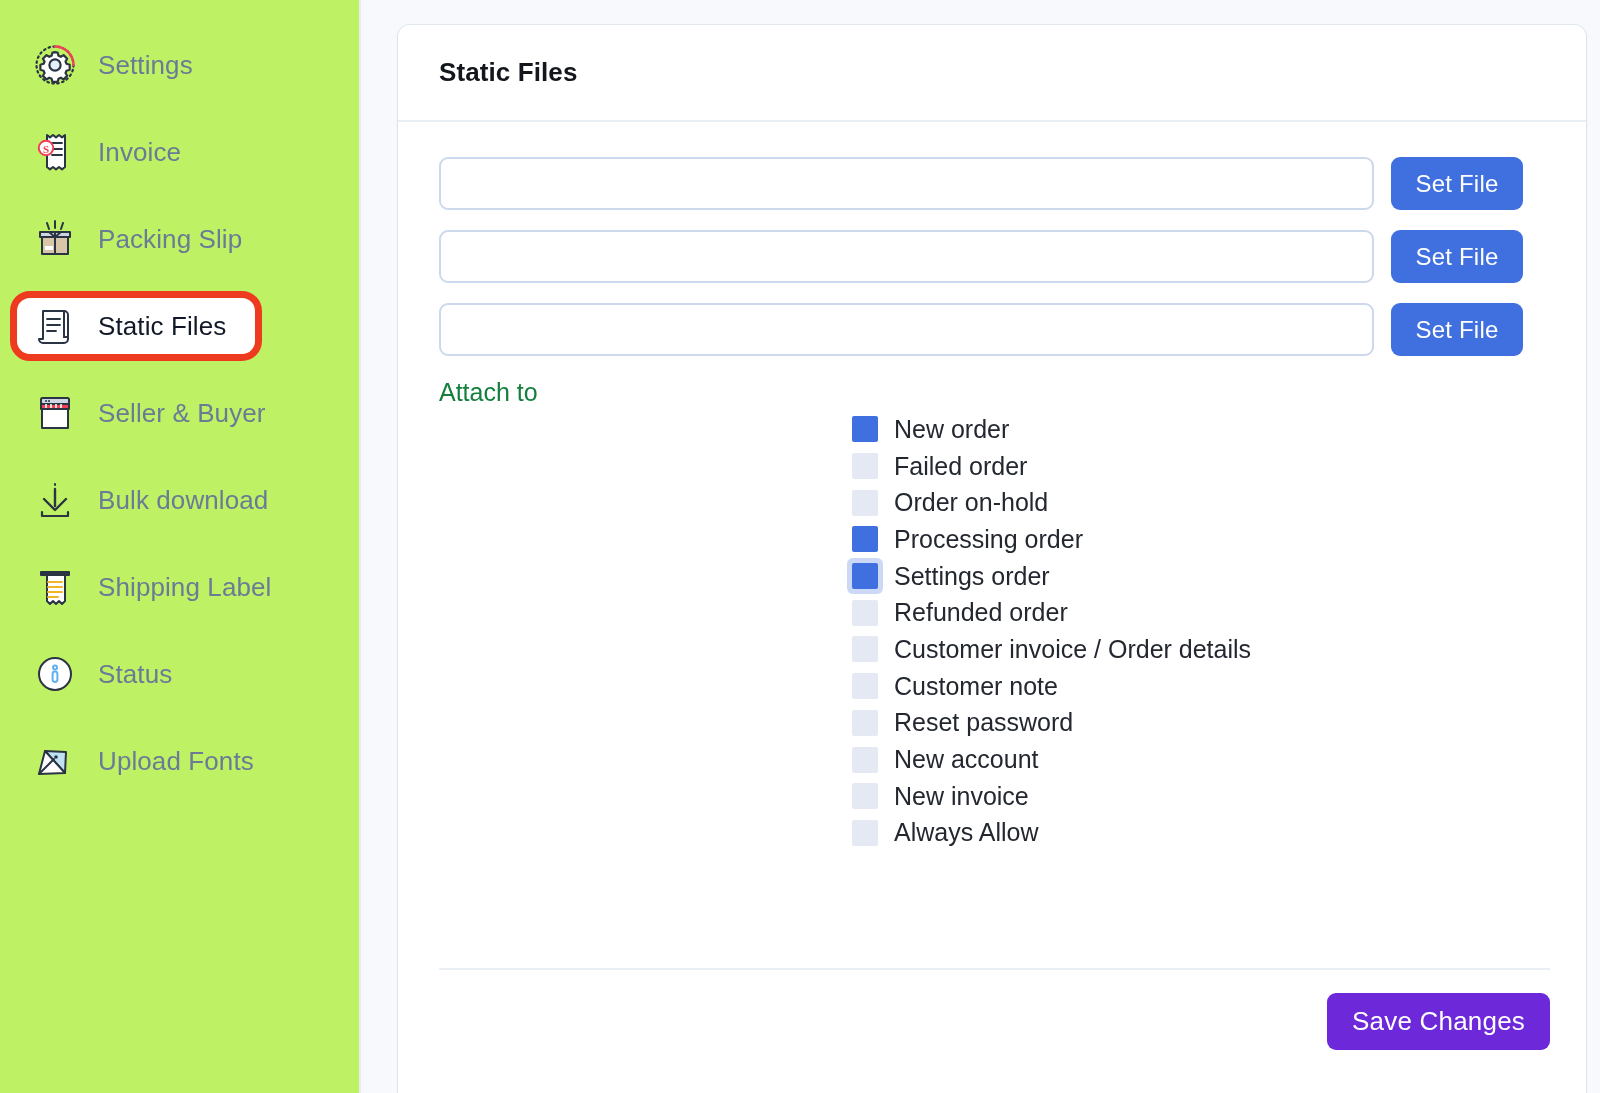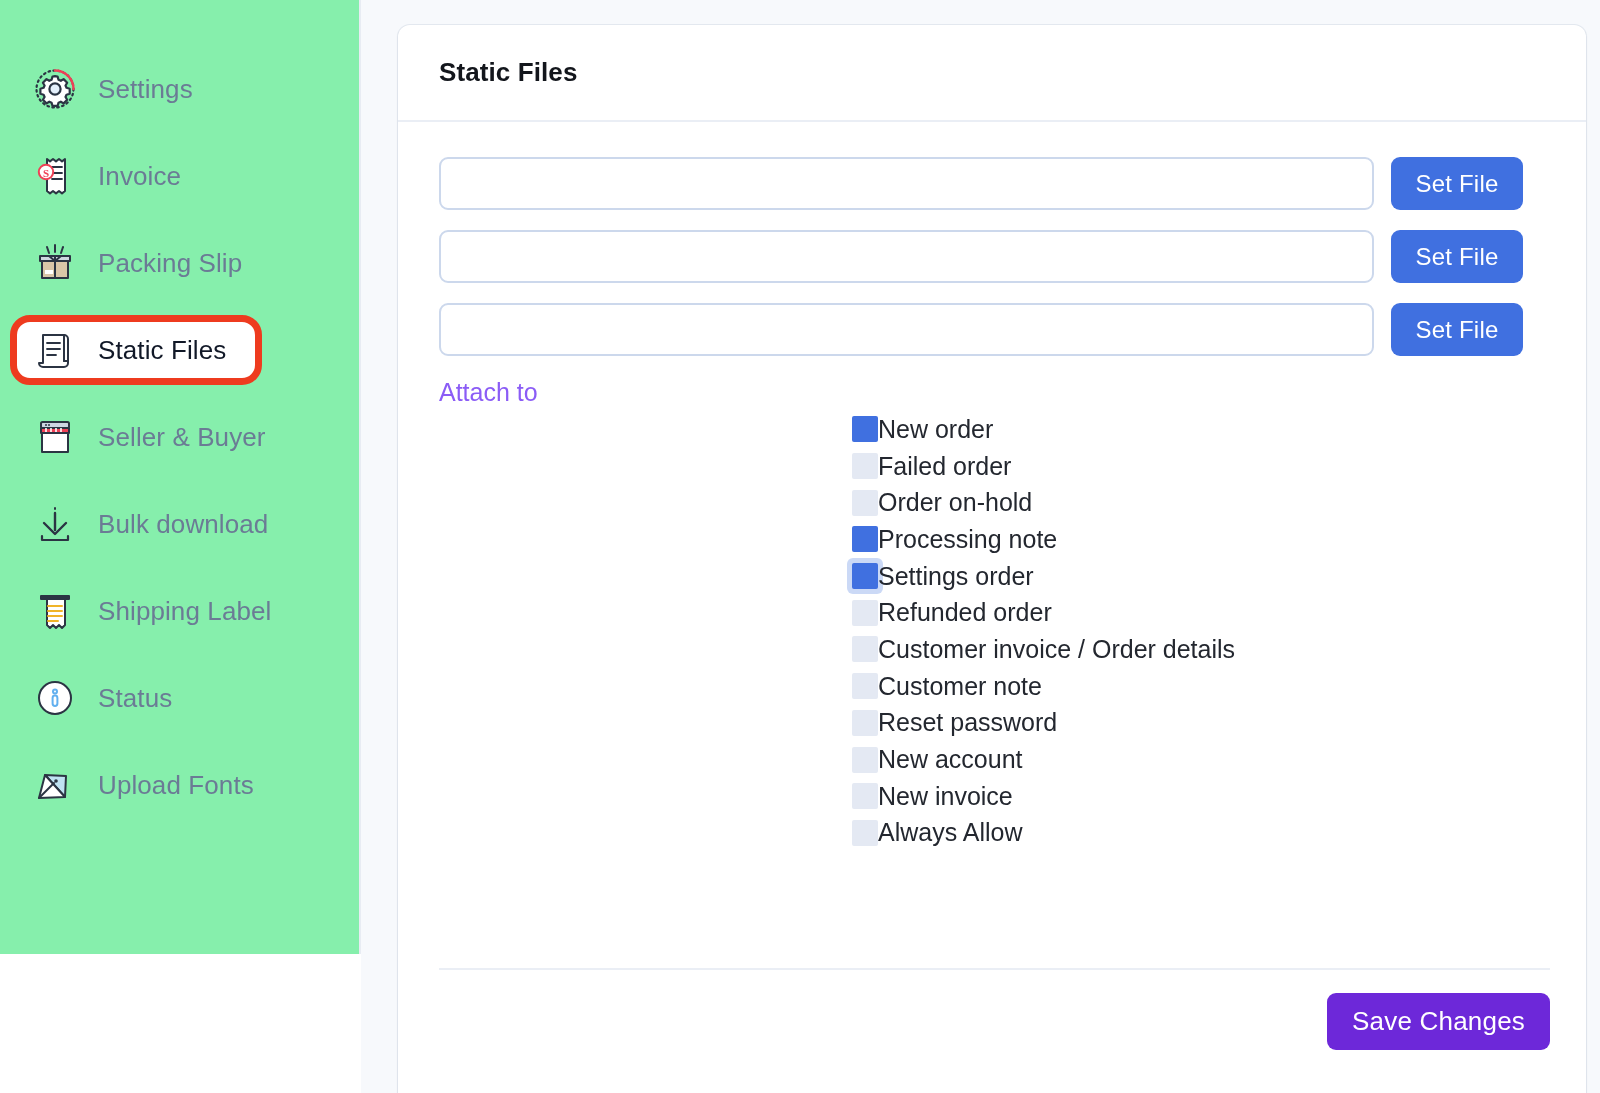--- a/index.html
+++ b/index.html
@@ -25,11 +25,11 @@
   .sidebar {
     position: relative;
     width: 361px;
-    height: 954px;
-    background: #86efac;
+    height: 1093px;
+    background: #bef264;
     border-right: 2px solid #e8ecf3;
     flex: 0 0 361px;
-    padding-top: 54px;
+    padding-top: 30px;
   }
 
   .nav-item {

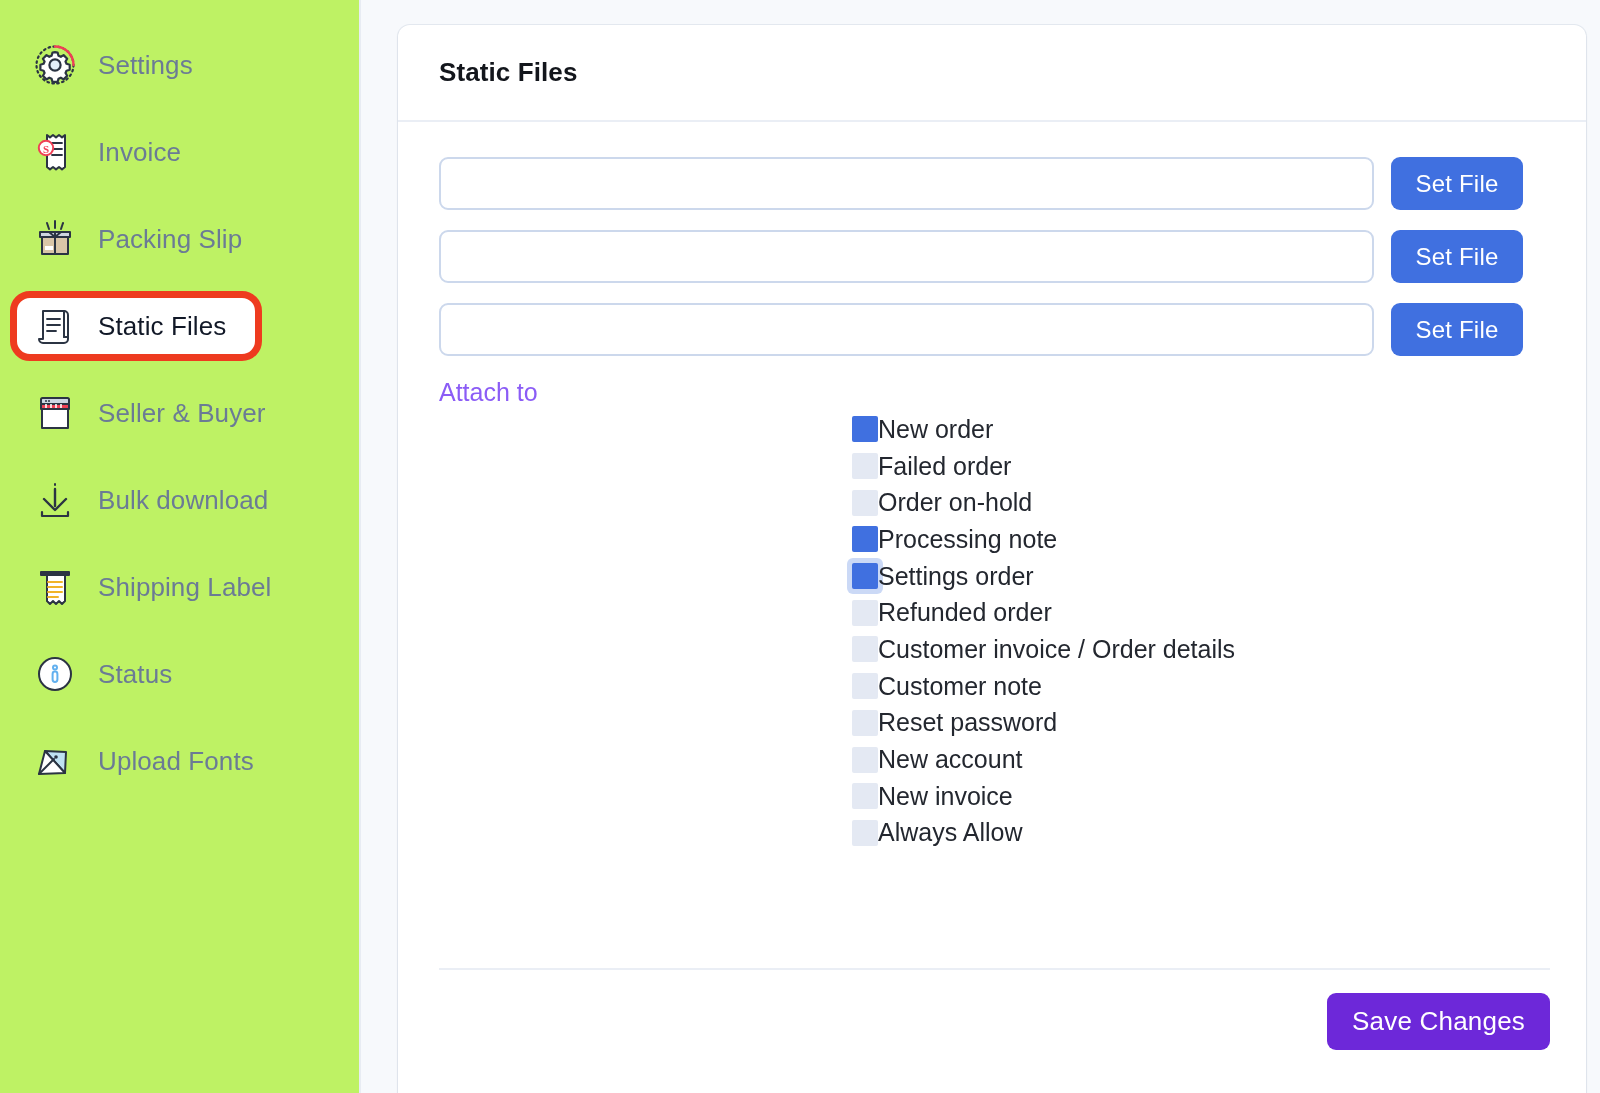--- a/index.html
+++ b/index.html
@@ -153,7 +153,7 @@
     left: 0;
     top: 0;
     font-size: 25px;
-    color: #8b5cf6;
+    color: #15803d;
   }
   .checkbox-list {
     position: absolute;

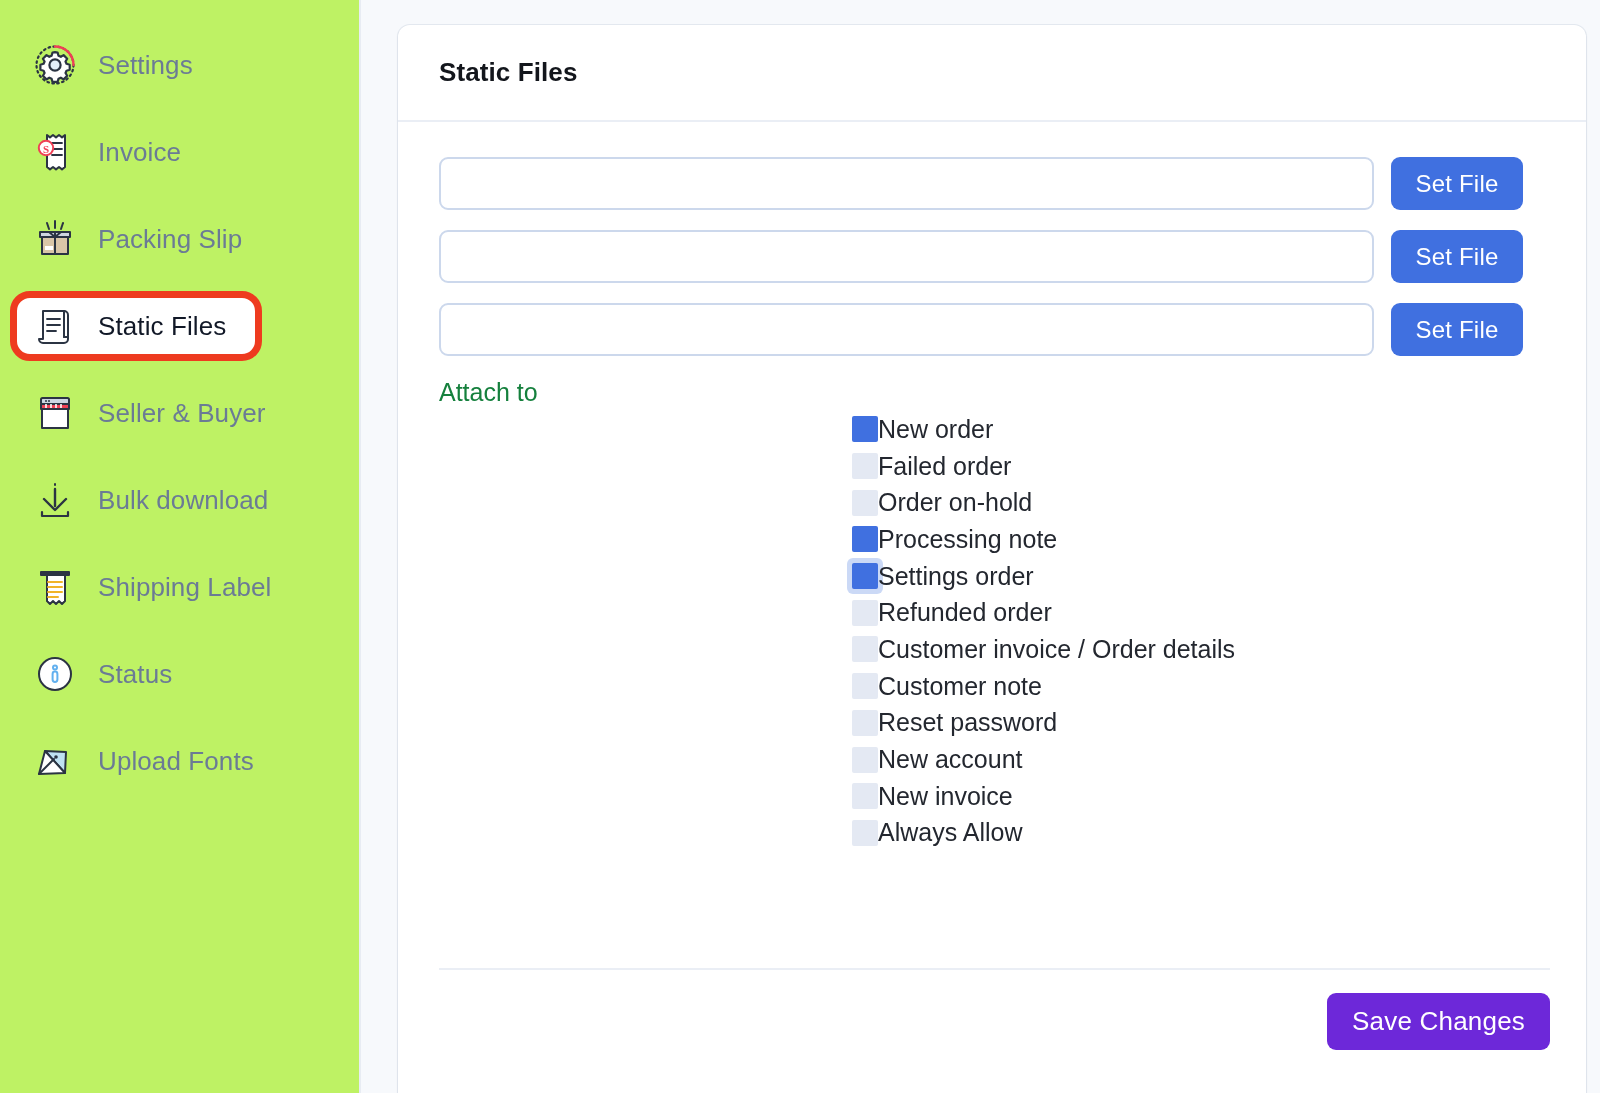--- a/index.html
+++ b/index.html
@@ -163,7 +163,7 @@
   .checkbox-row {
     display: flex;
     align-items: center;
-    gap: 0;
+    gap: 16px;
     height: 36.7px;
     cursor: pointer;
   }

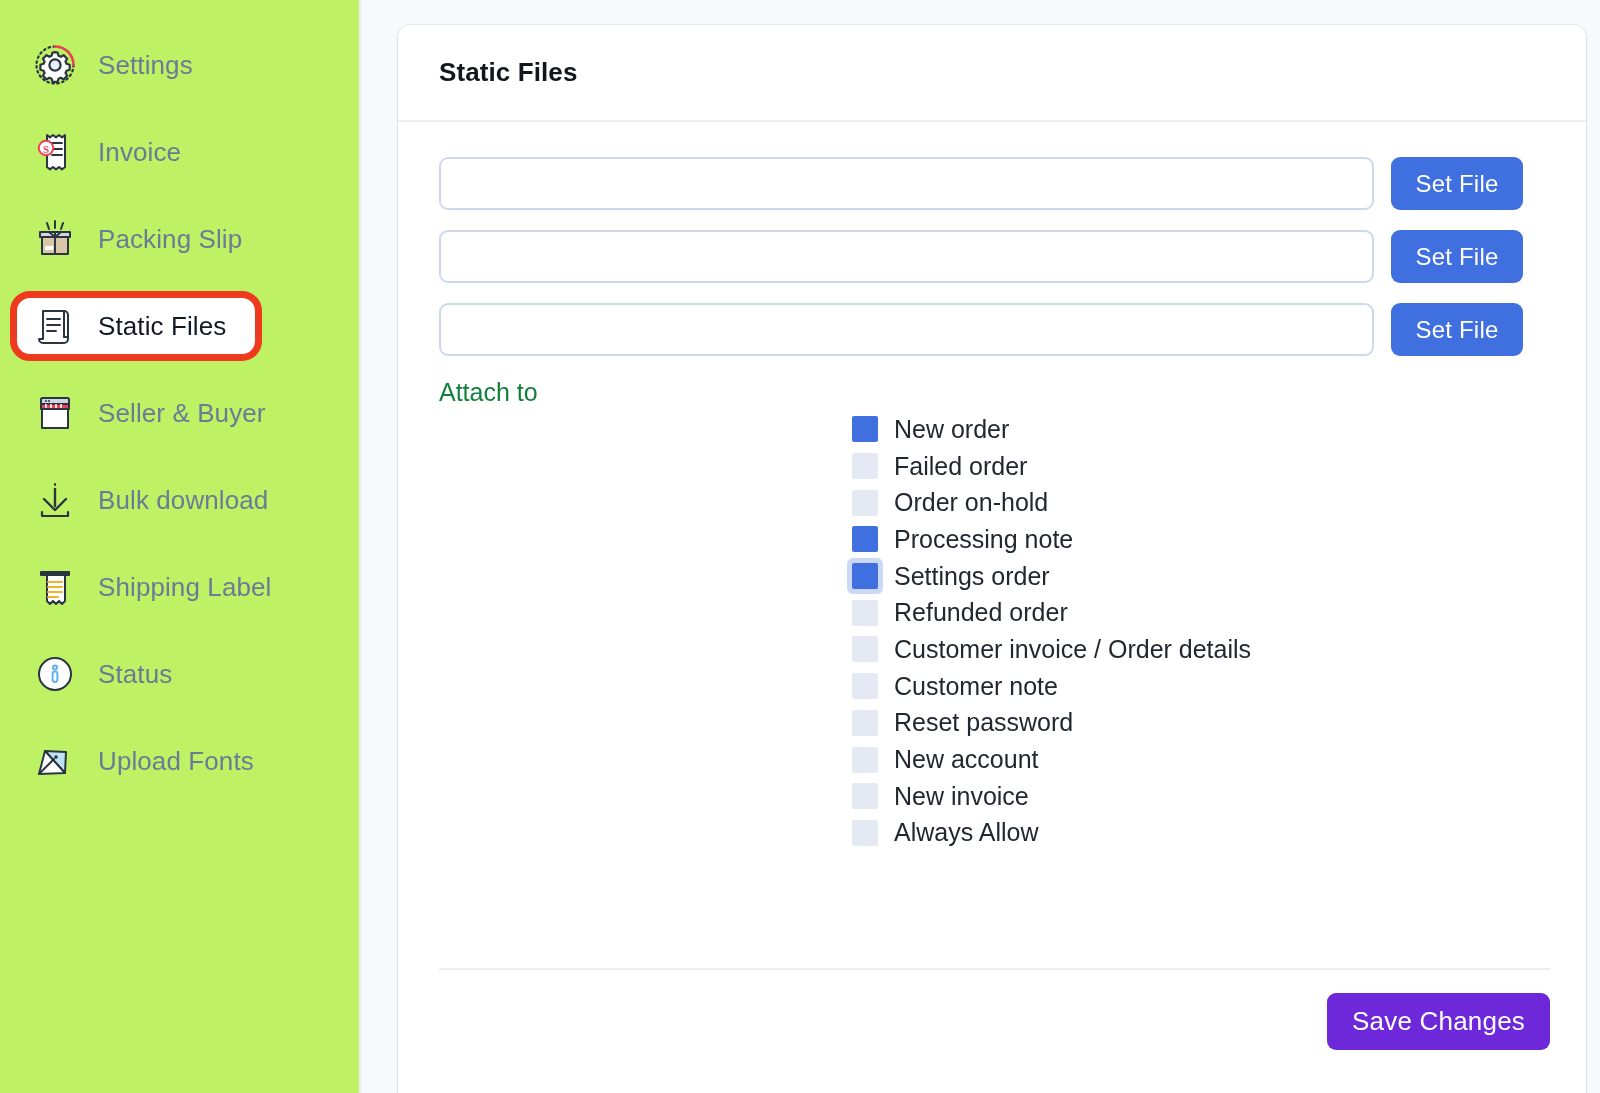--- a/index.html
+++ b/index.html
@@ -392,7 +392,7 @@
               </label>
               <label class="checkbox-row">
                 <span class="cb checked"></span>
-                <span class="cb-label">Processing note</span>
+                <span class="cb-label">Processing order</span>
               </label>
               <label class="checkbox-row">
                 <span class="cb checked focused"></span>

